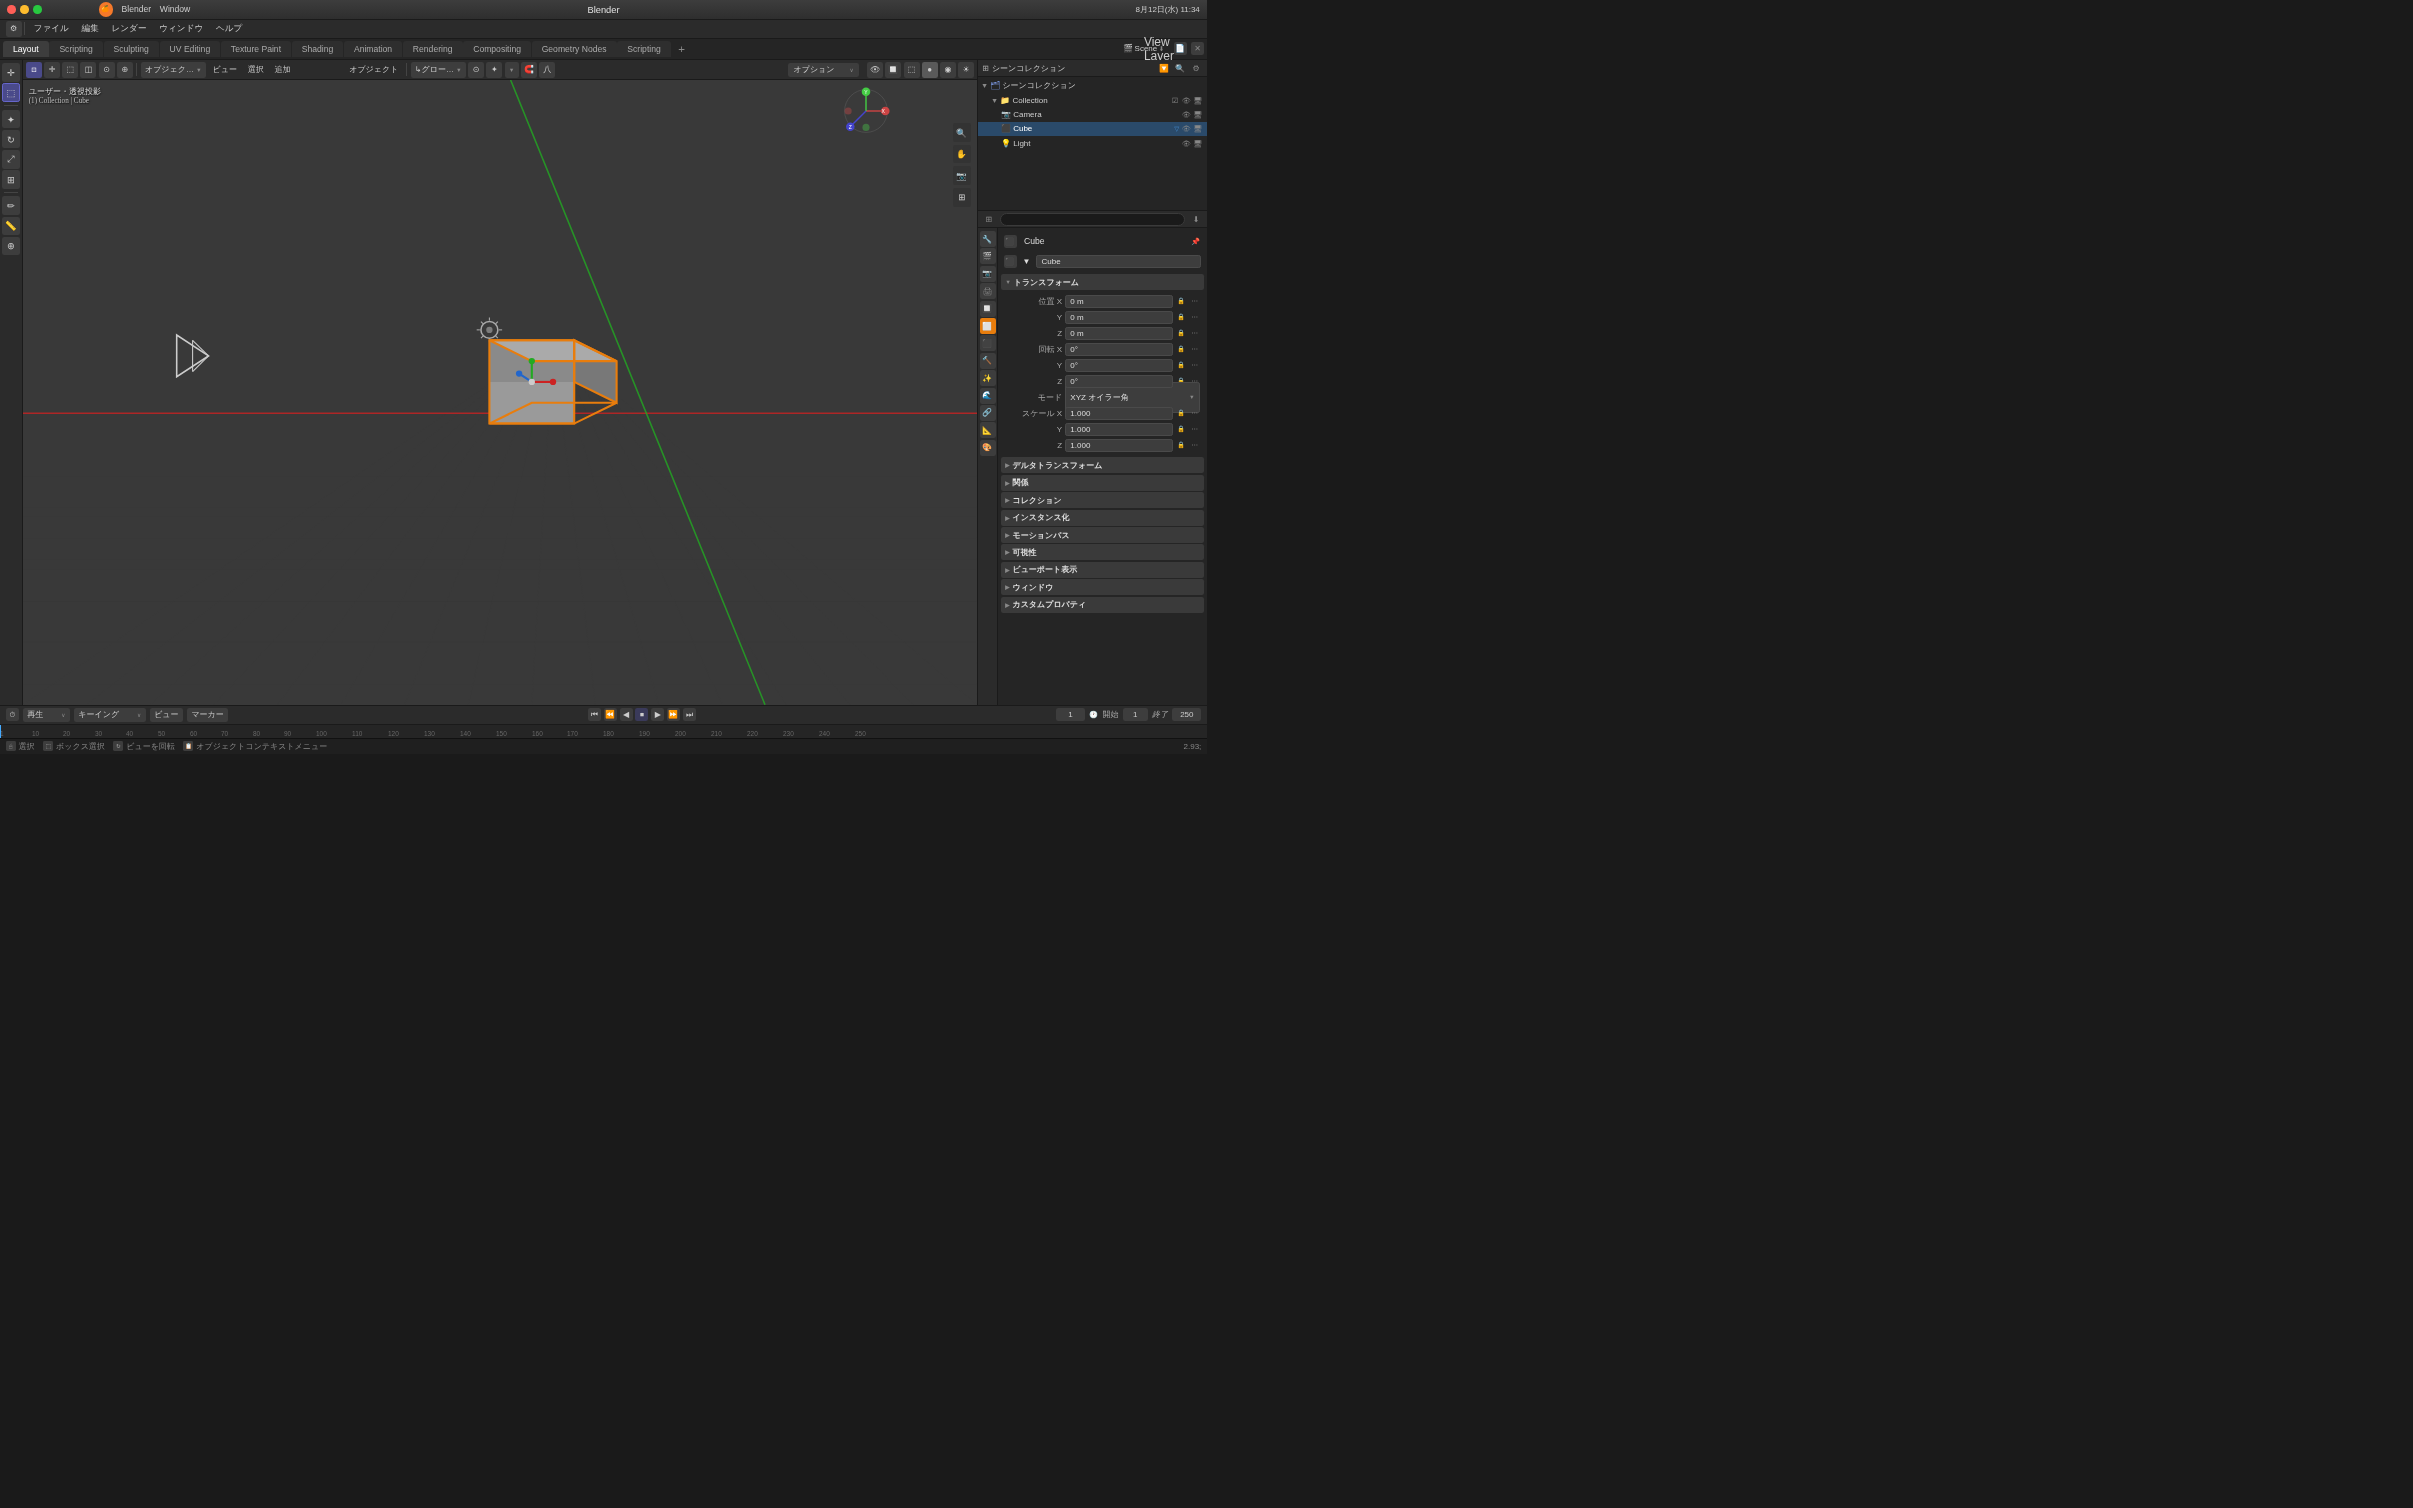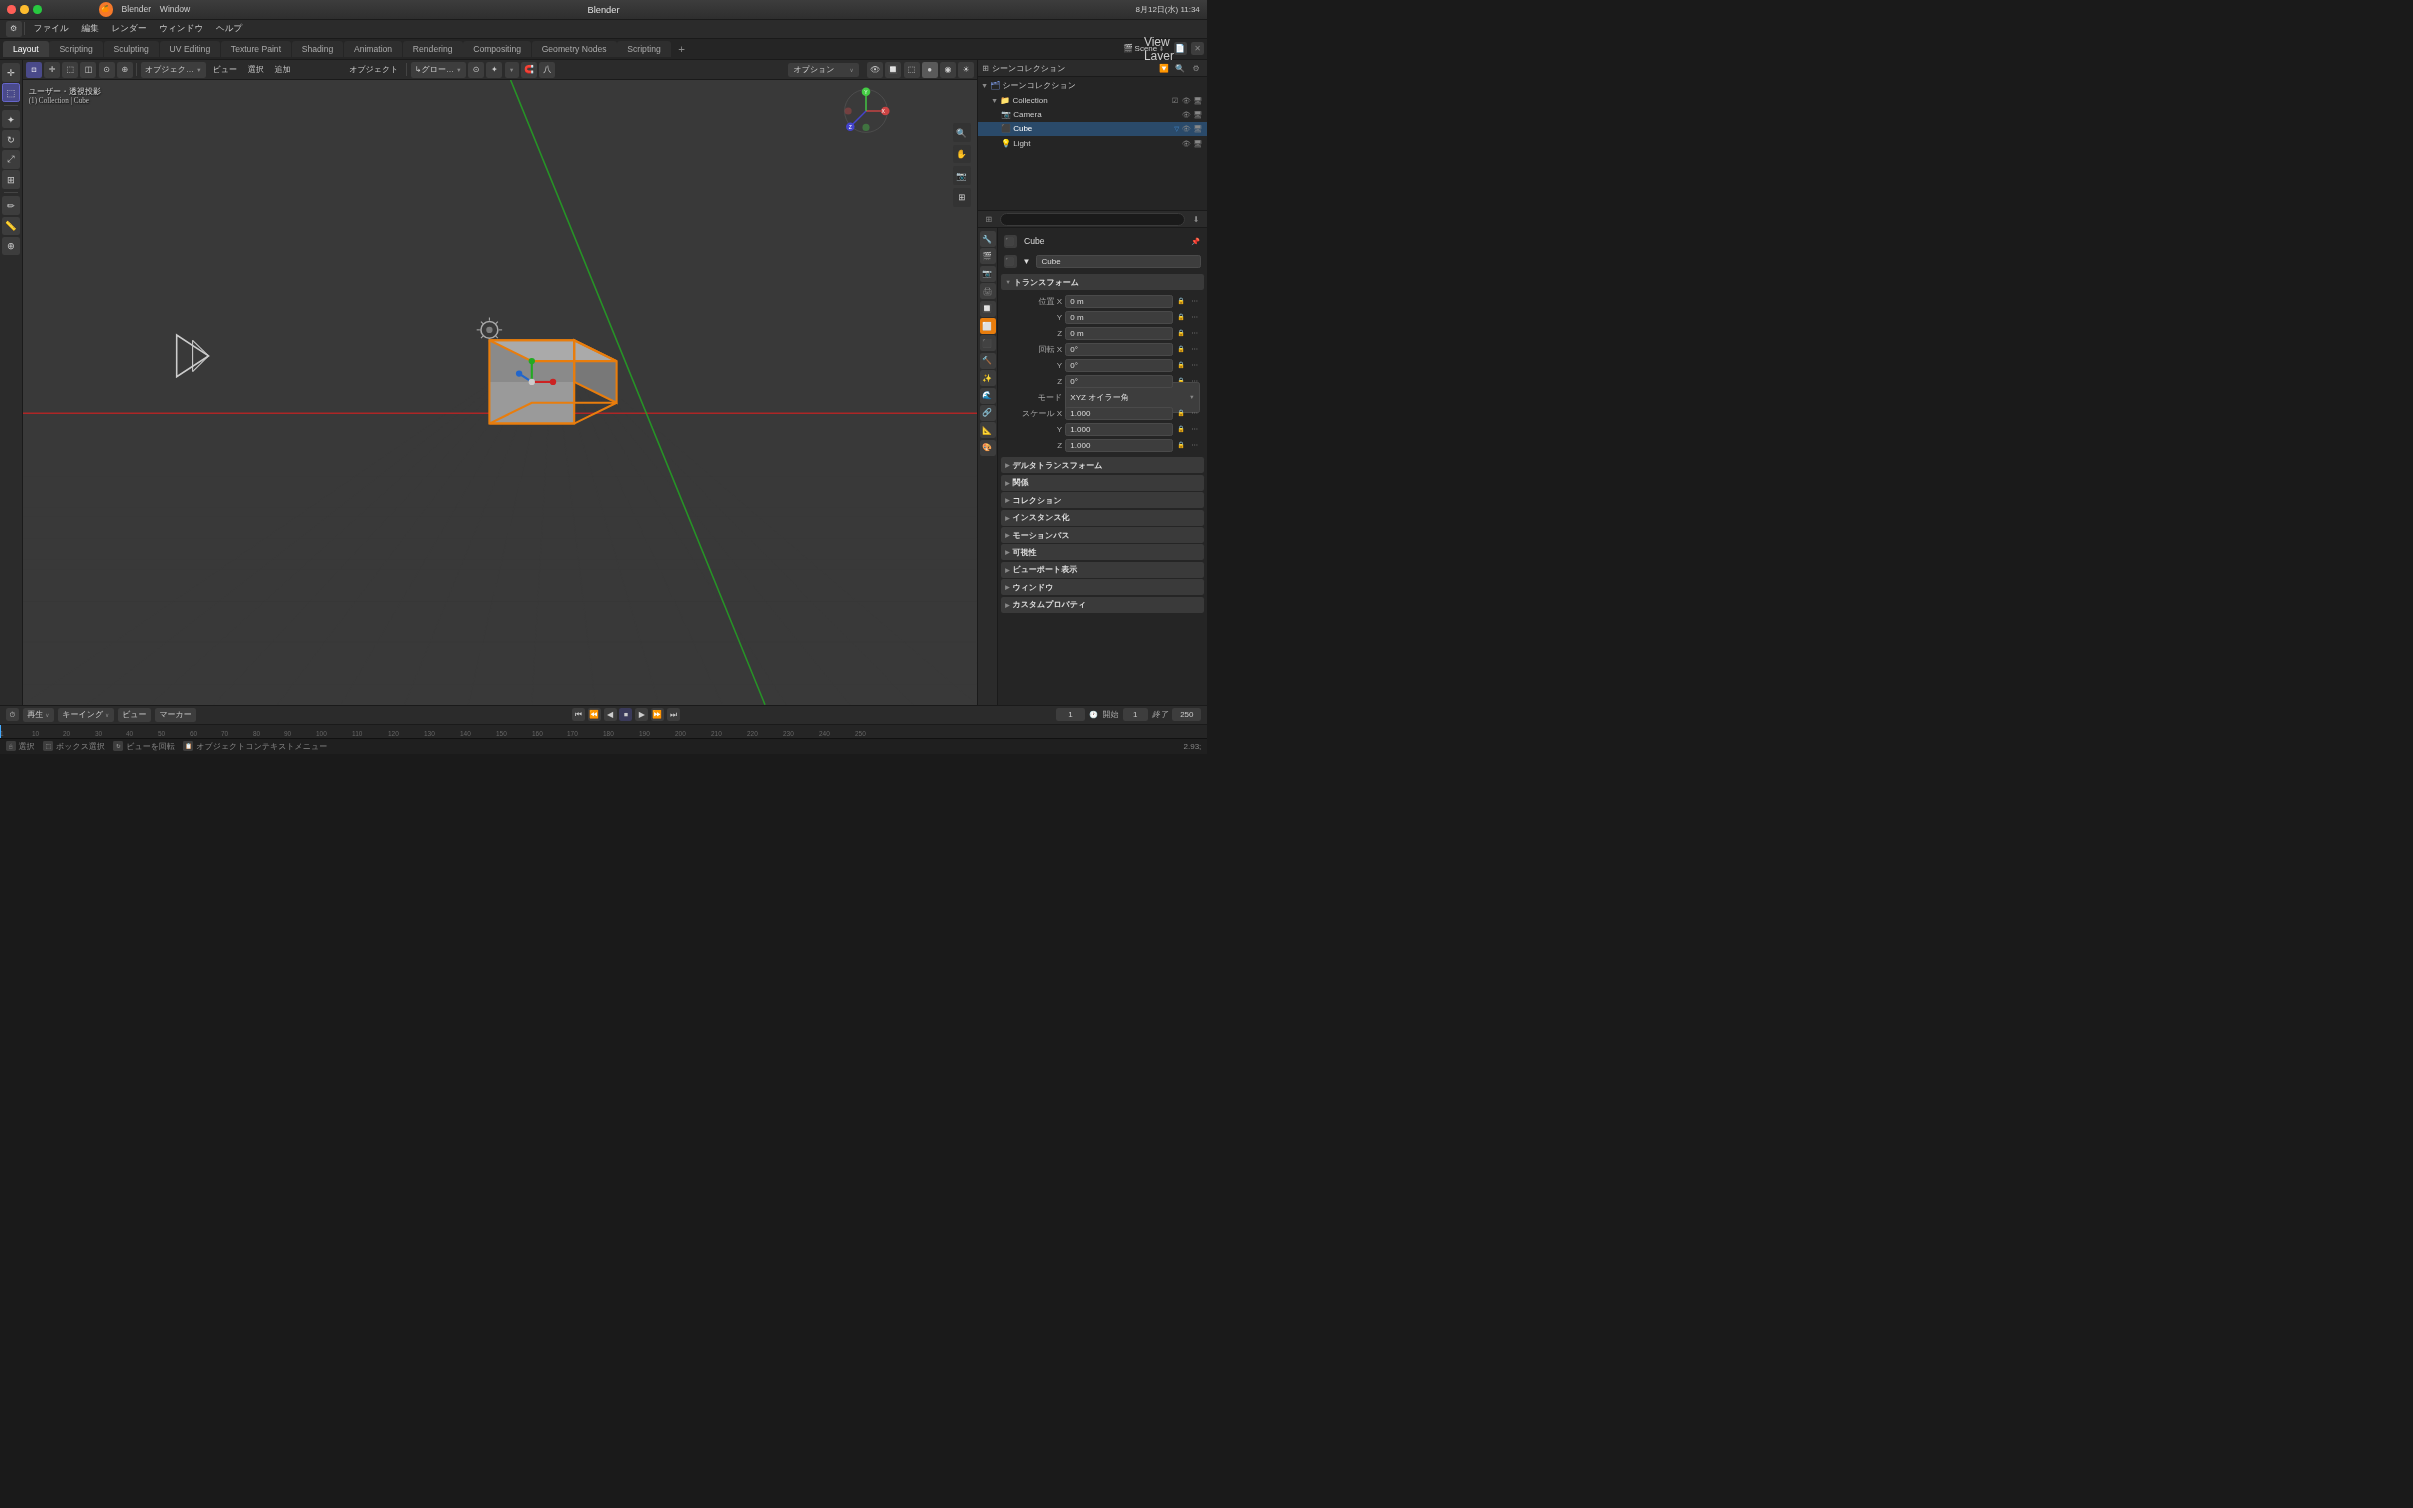--- a/index.html
+++ b/index.html
@@ -471,7 +471,7 @@
       cursor: pointer;
       display: flex;
       align-items: center;
-      gap: 2px;
+      gap: 18px;
     }
     #timeline-right {
       display: flex;

